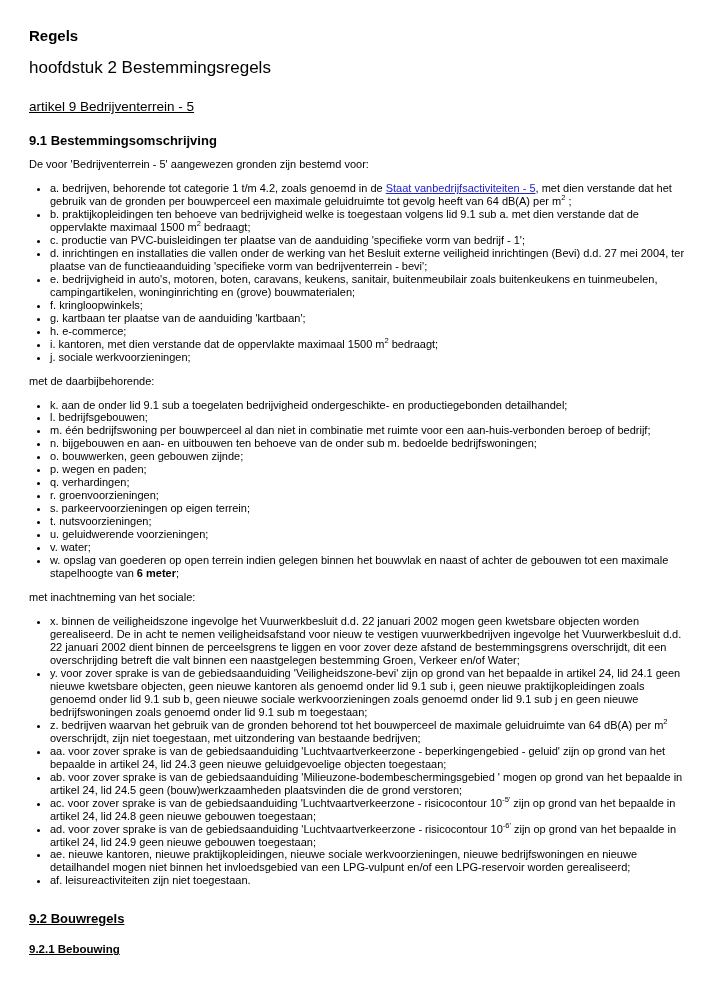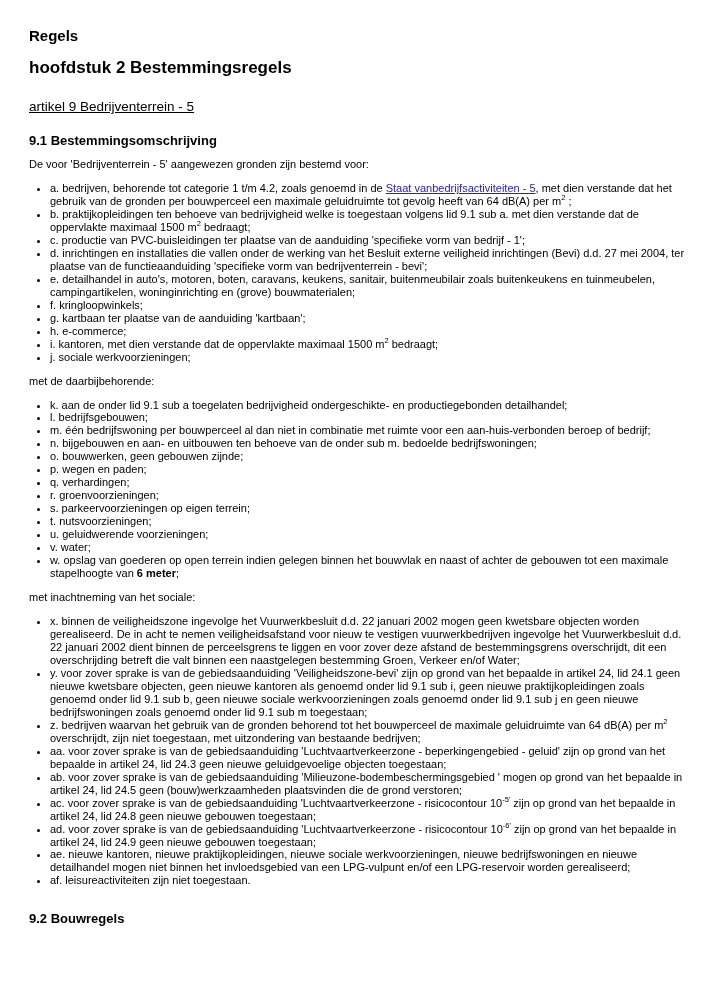--- a/index.html
+++ b/index.html
@@ -21,7 +21,7 @@
   }
   .h-chapter {
     font-size: 17px;
-    font-weight: bold;
+    font-weight: normal;
     margin-bottom: 21px;
   }
   .h-article {

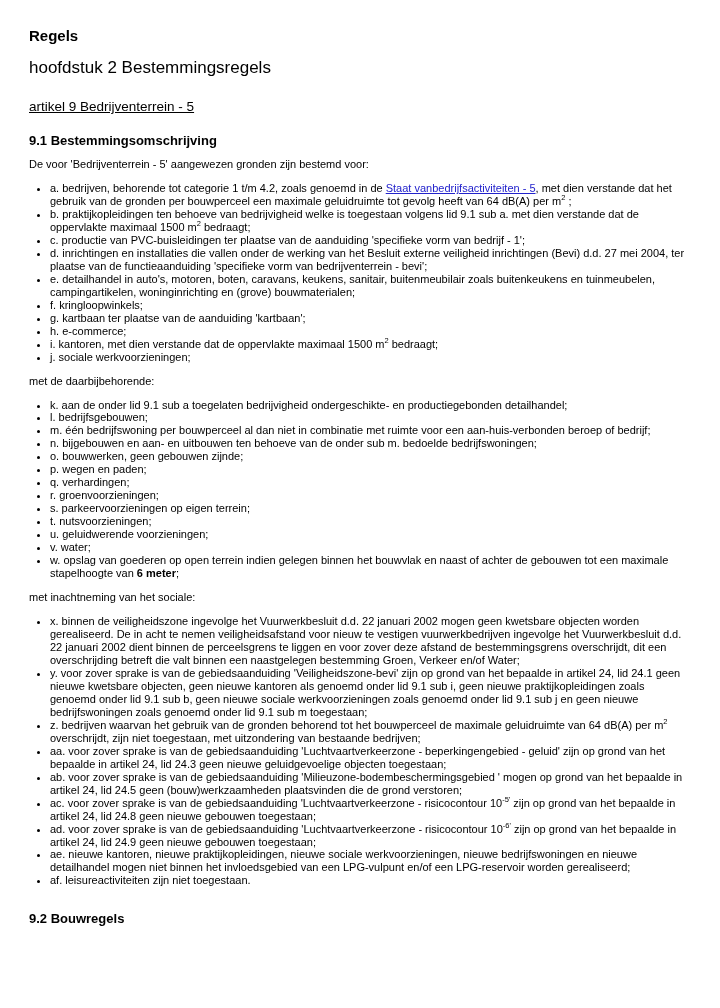--- a/index.html
+++ b/index.html
@@ -84,7 +84,7 @@
     <li>b. praktijkopleidingen ten behoeve van bedrijvigheid welke is toegestaan volgens lid 9.1 sub a. met dien verstande dat de oppervlakte maximaal 1500 m<sup>2</sup> bedraagt;</li>
     <li>c. productie van PVC-buisleidingen ter plaatse van de aanduiding 'specifieke vorm van bedrijf - 1';</li>
     <li>d. inrichtingen en installaties die vallen onder de werking van het Besluit externe veiligheid inrichtingen (Bevi) d.d. 27 mei 2004, ter plaatse van de functieaanduiding 'specifieke vorm van bedrijventerrein - bevi';</li>
-    <li>e. detailhandel in auto's, motoren, boten, caravans, keukens, sanitair, buitenmeubilair zoals buitenkeukens en tuinmeubelen, campingartikelen, woninginrichting en (grove) bouwmaterialen;</li>
+    <li>e. bedrijvigheid in auto's, motoren, boten, caravans, keukens, sanitair, buitenmeubilair zoals buitenkeukens en tuinmeubelen, campingartikelen, woninginrichting en (grove) bouwmaterialen;</li>
     <li>f. kringloopwinkels;</li>
     <li>g. kartbaan ter plaatse van de aanduiding 'kartbaan';</li>
     <li>h. e-commerce;</li>

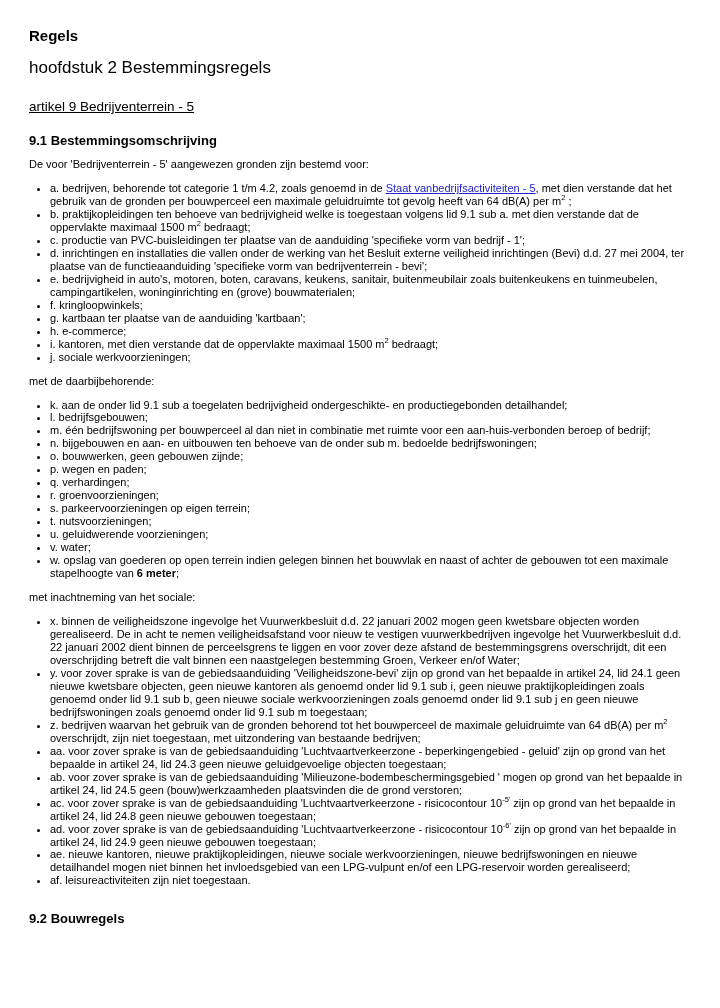--- a/index.html
+++ b/index.html
@@ -63,7 +63,7 @@
     cursor: pointer;
   }
   .gap-before { margin-top: 24px; }
-  .section-92 { margin-top: 24px; }
+  .section-92 { margin-top: 24px; text-decoration: underline; }
   .section-92 .h-section { margin-bottom: 17px; }
 </style>
 </head>

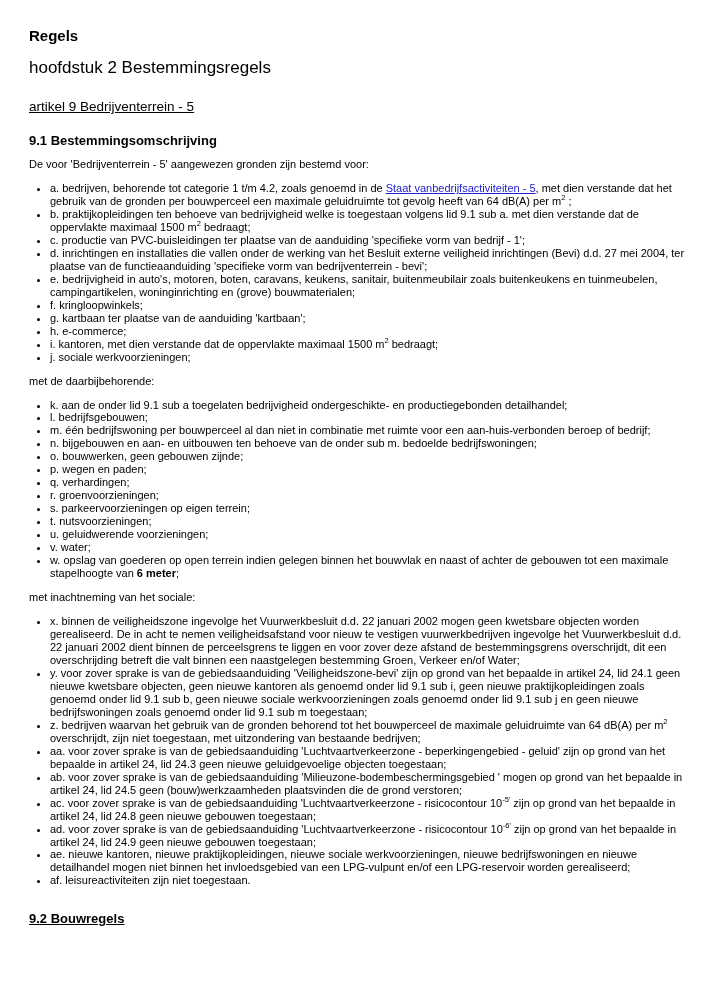--- a/index.html
+++ b/index.html
@@ -126,6 +126,7 @@
 
 <div class="section-92">
   <div class="h-section">9.2 Bouwregels</div>
+  <div class="h-subsection">9.2.1 Bebouwing</div>
 </div>
 
 </body></html>

